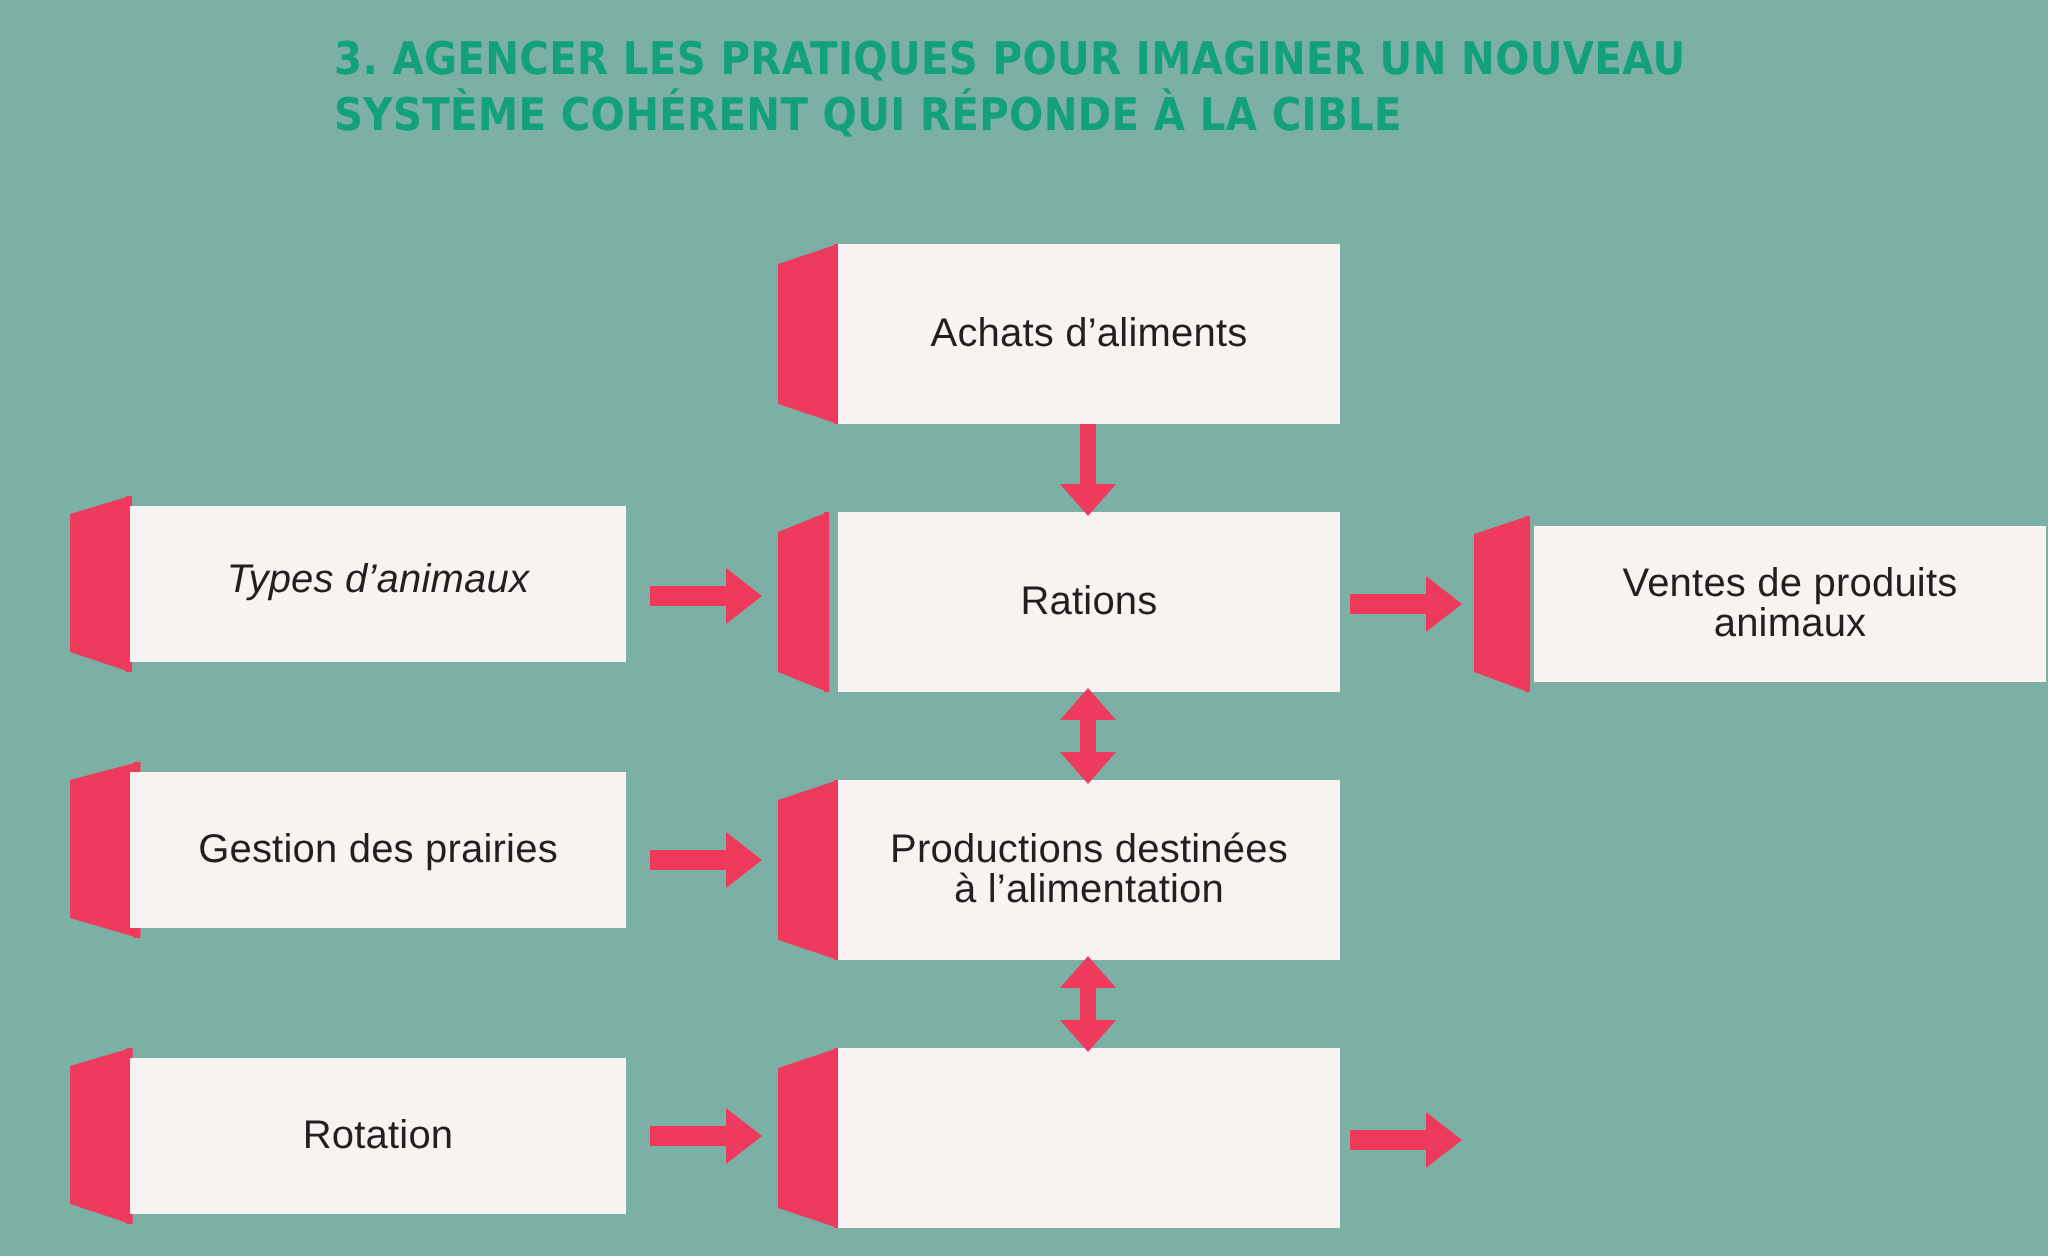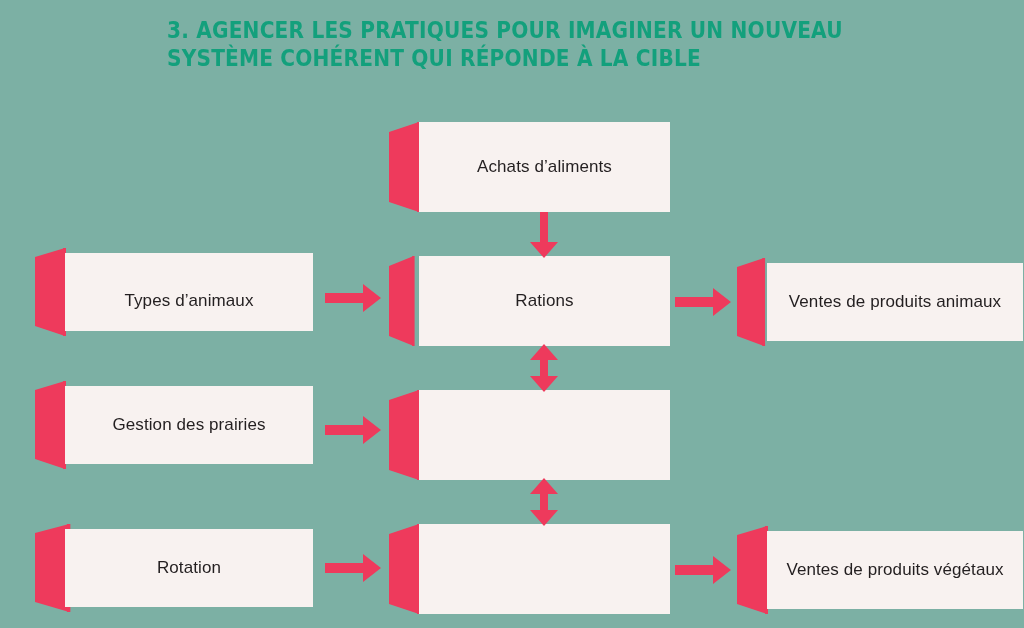--- a/index.html
+++ b/index.html
@@ -64,7 +64,7 @@
     justify-content: center;
     text-align: center;
     color: #231f20;
-    font-size: 17px;
+    font-size: 20px;
     line-height: 20px;
     letter-spacing: 0.1px;
     white-space: pre-line;

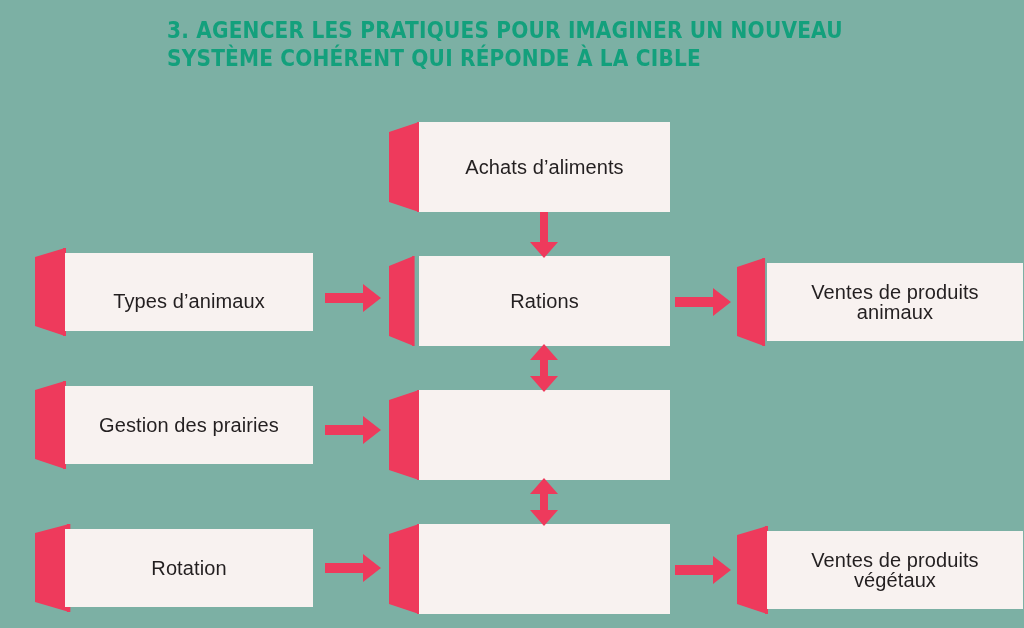--- a/index.html
+++ b/index.html
@@ -102,7 +102,7 @@
       <rect x="28" y="0" width="3" height="88" fill="#ee3a5c"></rect>
     </svg>
     <div class="panel" style="left:30px; top:5px; width:248px; height:78px;"></div>
-    <div class="label" style="left:30px; top:14px; width:248px; height:78px;">Types d’animaux</div>
+    <div class="label" style="left:30px; top:3px; width:248px; height:78px;font-style:italic;">Types d’animaux</div>
   </div>
 
   <div class="node" style="left:374px; top:256px; width:232px; height:90px;">

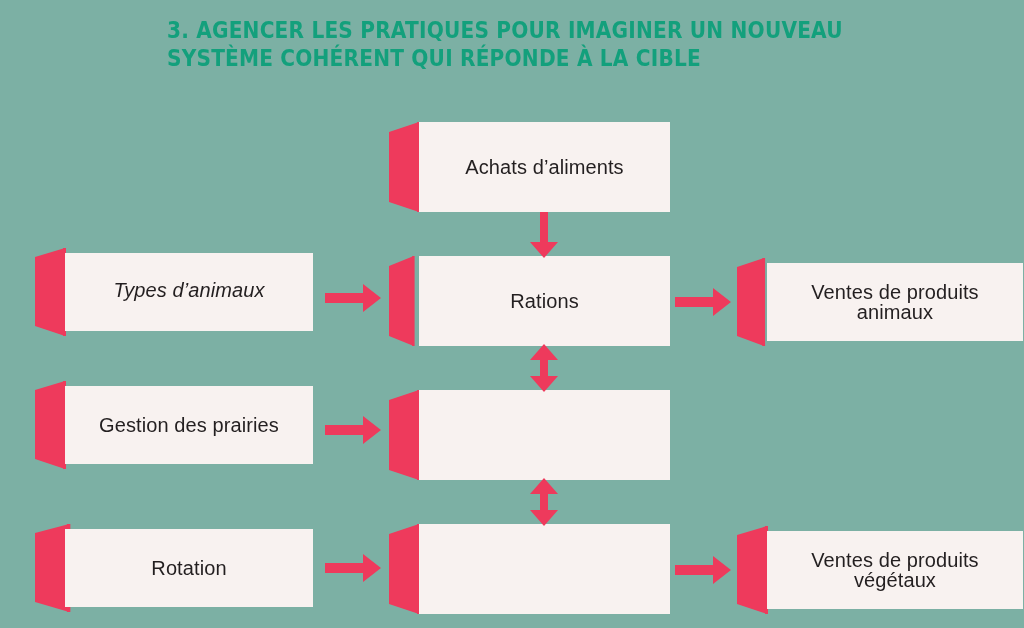--- a/index.html
+++ b/index.html
@@ -123,7 +123,7 @@
     <div class="label" style="left:30px; top:5px; width:256px; height:78px;">Ventes de produits animaux</div>
   </div>
 
-  <div class="node" style="left:20px; top:381px; width:278px; height:88px;">
+  <div class="node" style="left:20px; top:381px; width:278px; height:88px;padding-left:38px;">
     <svg class="flap" viewBox="0 0 278 88" preserveAspectRatio="none">
       <polygon points="30,0 30,88 0,78 0,9" fill="#ee3a5c"></polygon>
       <rect x="28" y="0" width="3" height="88" fill="#ee3a5c"></rect>

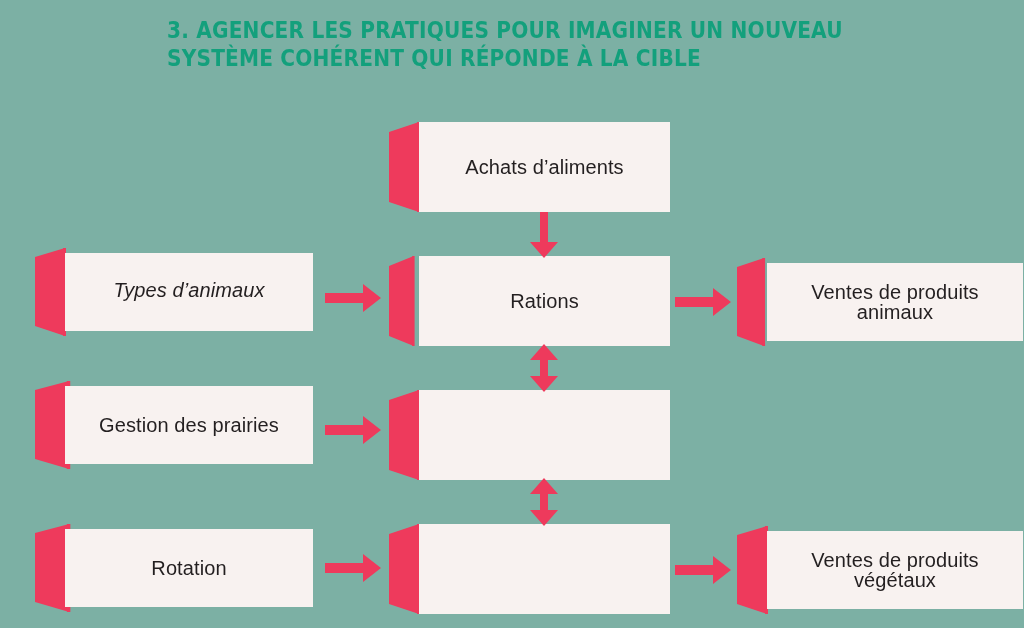--- a/index.html
+++ b/index.html
@@ -138,6 +138,8 @@
       <rect x="28" y="0" width="3" height="90" fill="#ee3a5c"></rect>
     </svg>
     <div class="panel" style="left:30px; top:0; width:251px; height:90px;"></div>
+    <div class="label" style="left:30px; top:0; width:251px; height:90px;">Productions destinées
+à l’alimentation</div>
   </div>
 
   <div class="node" style="left:20px; top:524px; width:281px; height:88px;padding-left:36px;">

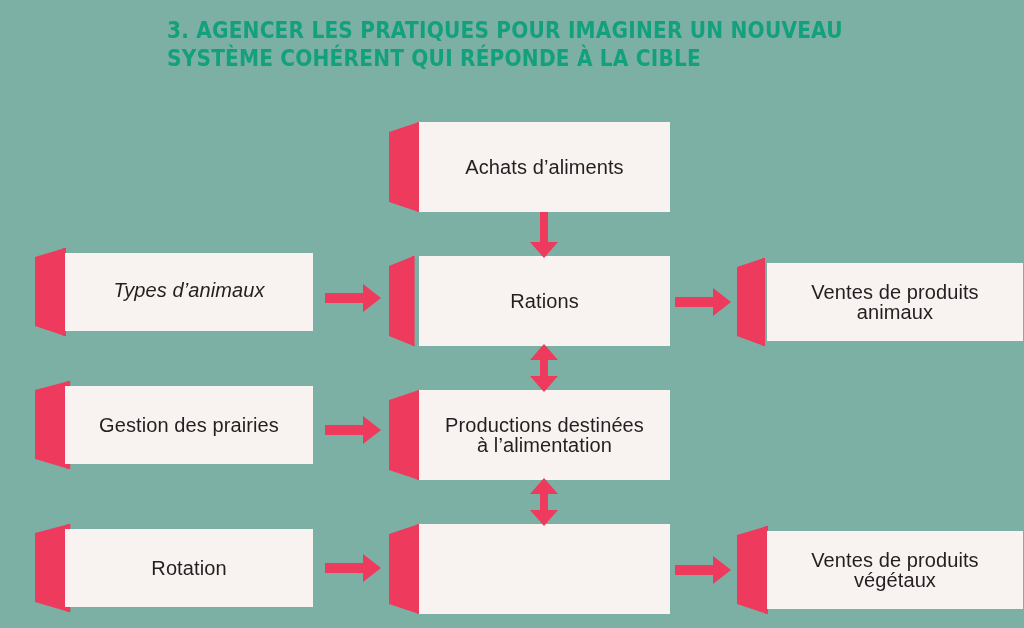--- a/index.html
+++ b/index.html
@@ -142,7 +142,7 @@
 à l’alimentation</div>
   </div>
 
-  <div class="node" style="left:20px; top:524px; width:281px; height:88px;padding-left:36px;">
+  <div class="node" style="left:20px; top:524px; width:281px; height:88px;">
     <svg class="flap" viewBox="0 0 278 88" preserveAspectRatio="none">
       <polygon points="30,0 30,88 0,78 0,9" fill="#ee3a5c"></polygon>
       <rect x="28" y="0" width="3" height="88" fill="#ee3a5c"></rect>

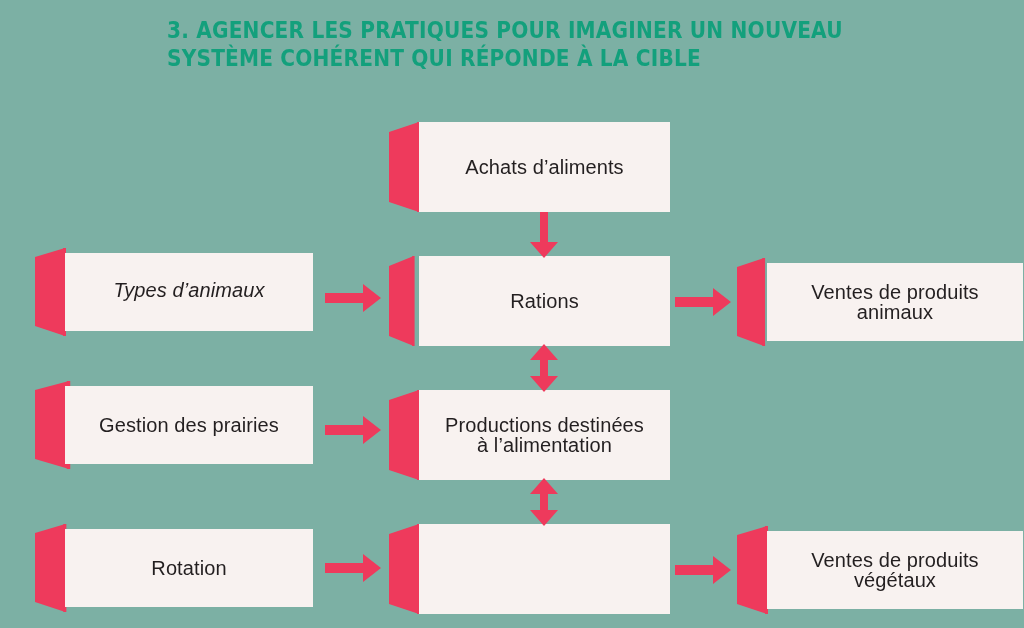--- a/index.html
+++ b/index.html
@@ -159,14 +159,6 @@
     <div class="panel" style="left:30px; top:0; width:251px; height:90px;"></div>
   </div>
 
-  <div class="node" style="left:722px; top:526px; width:286px; height:88px;">
-    <svg class="flap" viewBox="0 0 286 88" preserveAspectRatio="none">
-      <polygon points="30,0 30,88 0,78 0,9" fill="#ee3a5c"></polygon>
-      <rect x="28" y="0" width="3" height="88" fill="#ee3a5c"></rect>
-    </svg>
-    <div class="panel" style="left:30px; top:5px; width:256px; height:78px;"></div>
-    <div class="label" style="left:30px; top:5px; width:256px; height:78px;">Ventes de produits végétaux</div>
-  </div>
 
   <div class="arrow" style="left:514px; top:212px; width:30px; height:46px;">
     <svg width="30" height="46" viewBox="0 0 30 46">

